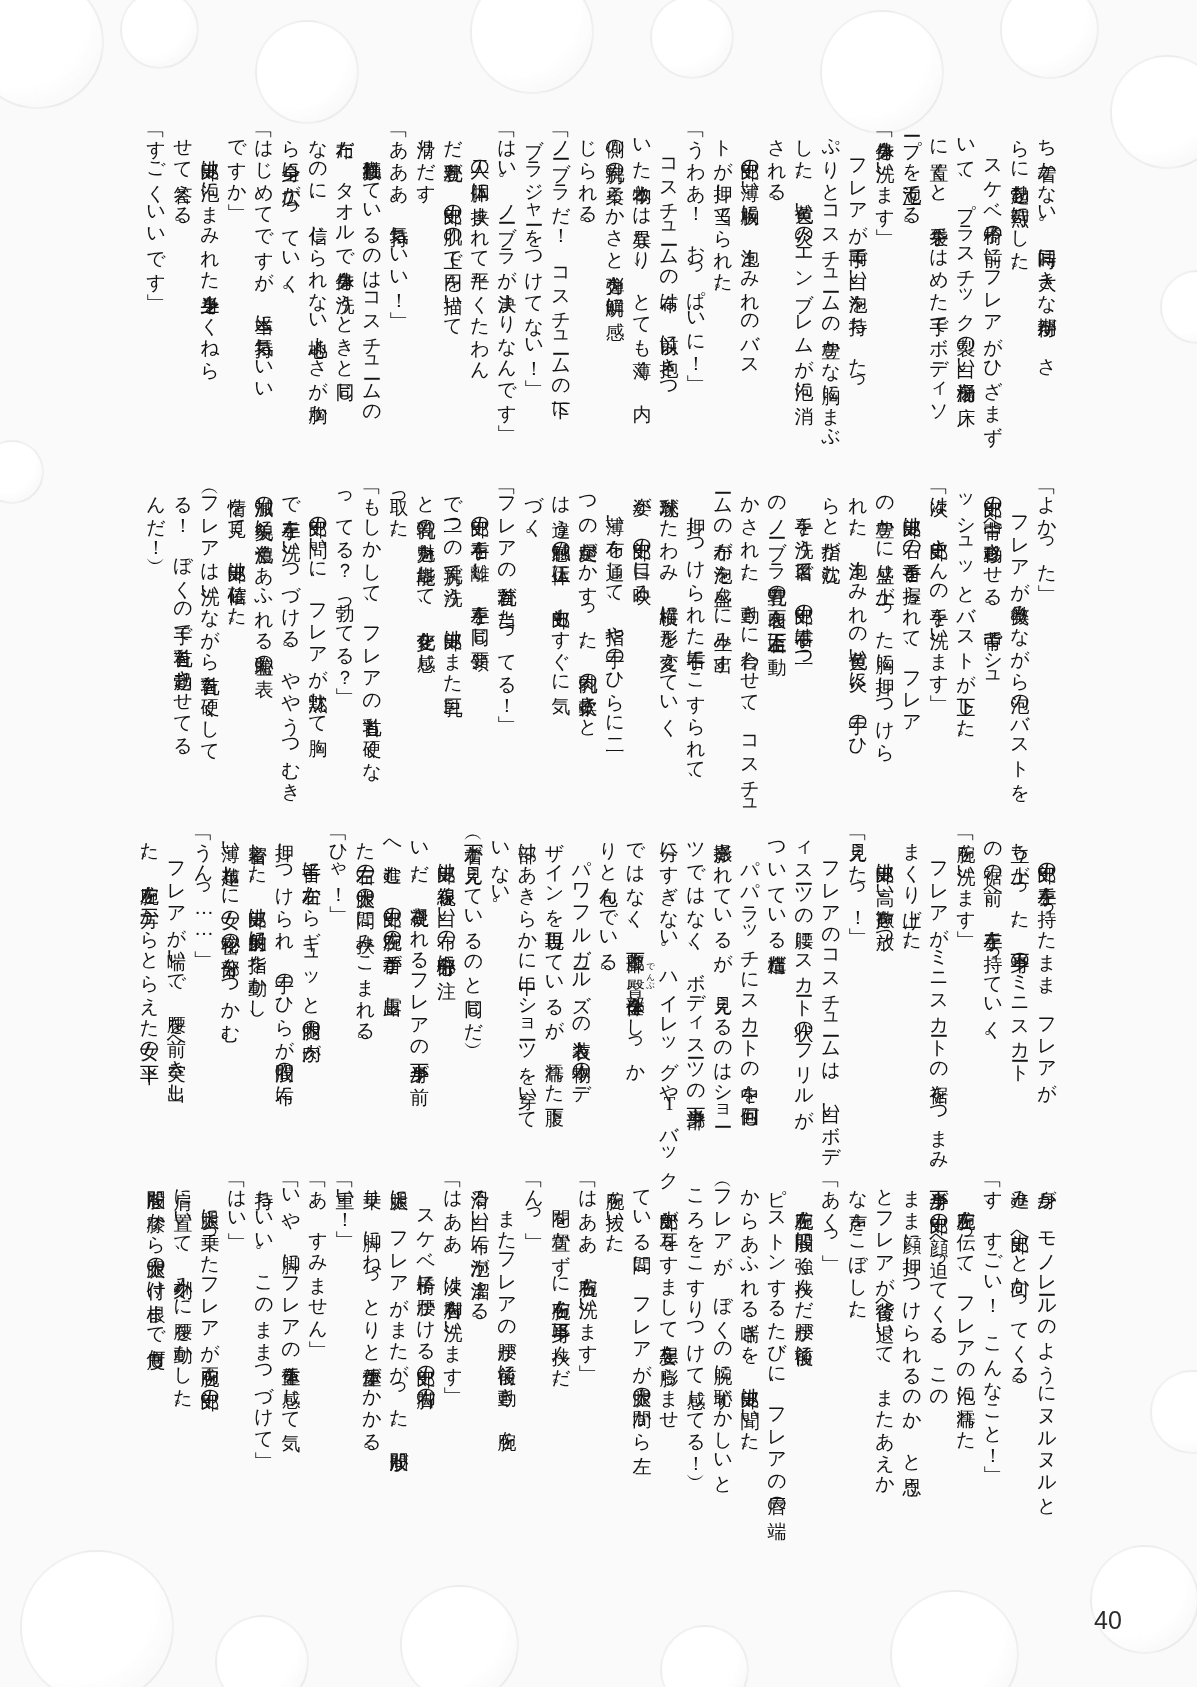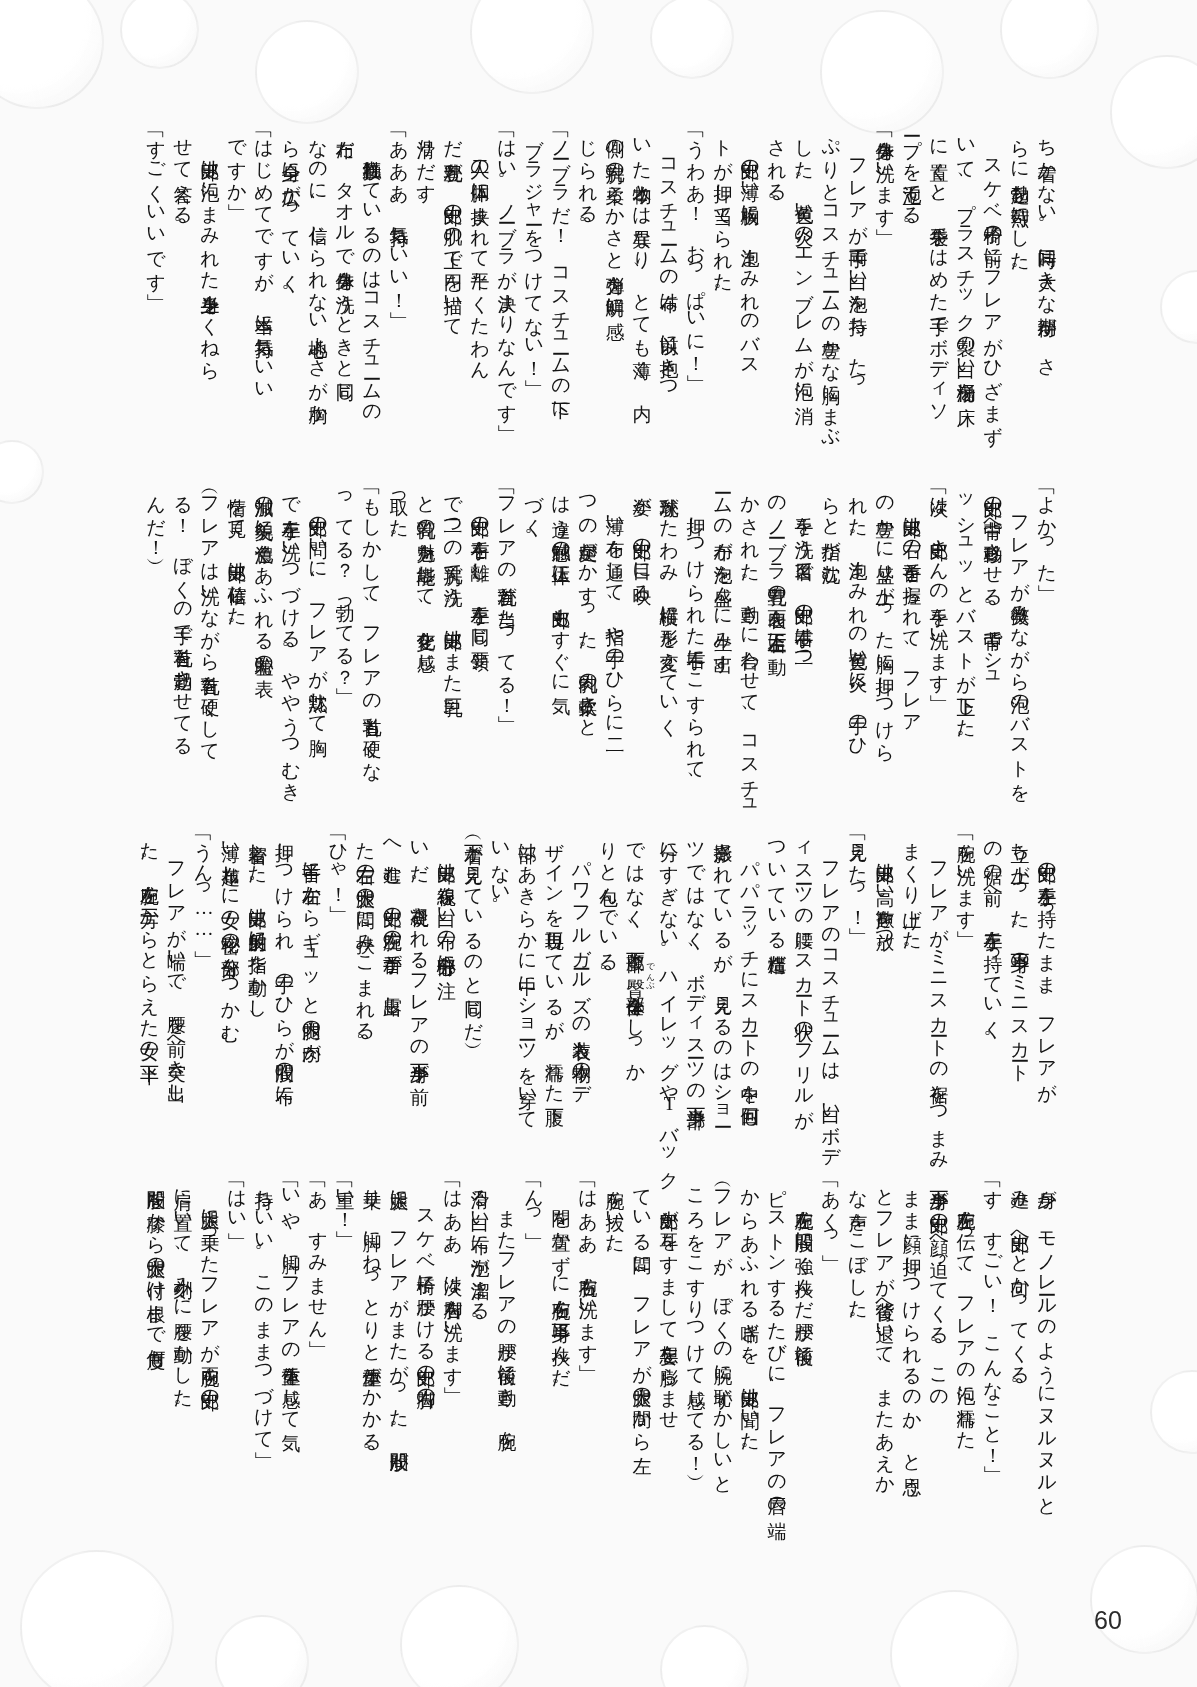--- a/index.html
+++ b/index.html
@@ -230,7 +230,7 @@
       <div class="line">股間を膝から太腿の付け根まで何度も</div>
     </div>
 
-  <div class="page-number">60</div>
+  <div class="page-number">40</div>
 </div>
 
 </body></html>

